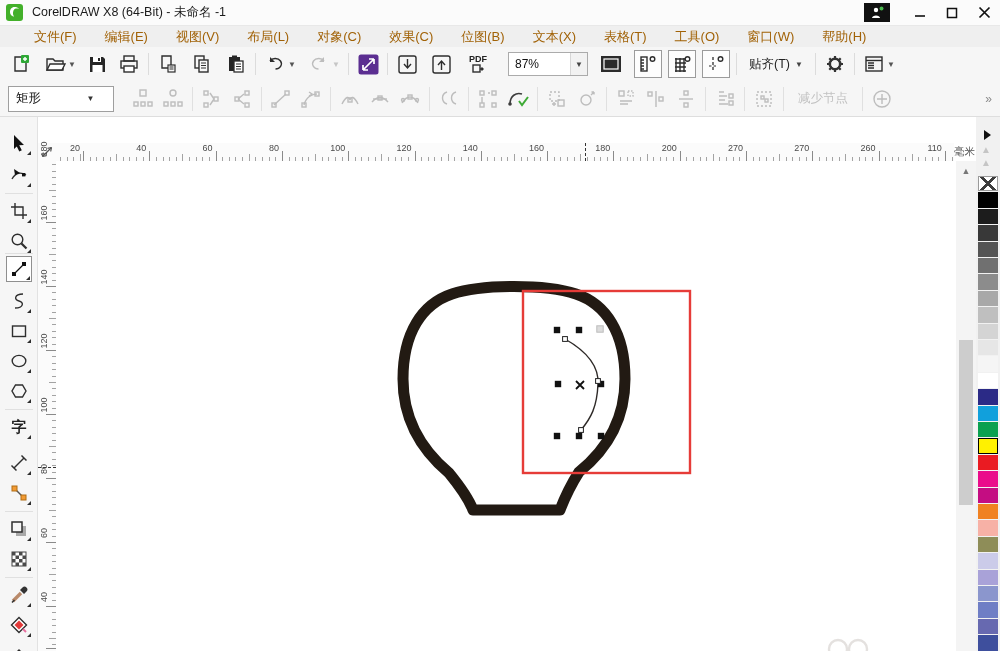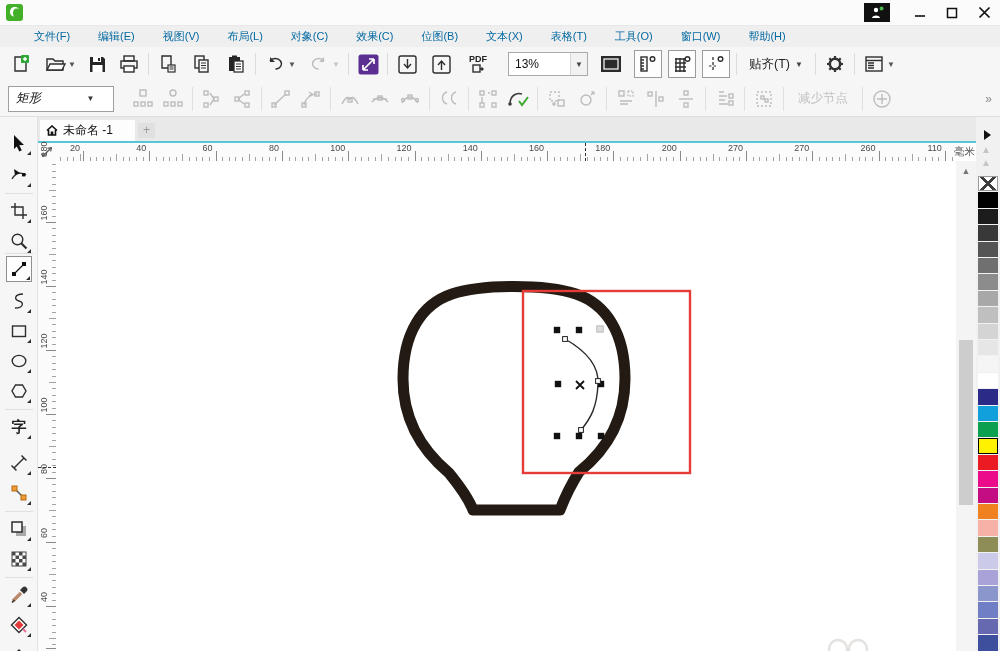--- a/index.html
+++ b/index.html
@@ -123,6 +123,7 @@
           <path d="M6.5 1 C3.5 1 2 3.5 2 6 C2 9 4.5 10.5 6 10.5 C5 9 4.5 7 5.5 4.5 C6.5 2.5 8.5 2 11 3 C10 1.6 8.4 1 6.5 1 Z" fill="#fff"></path>
         </svg>
     </div>
+    <span id="title-text">CorelDRAW X8 (64-Bit) - 未命名 -1</span>
     <div id="titlebar-right">
       <div id="account-btn">
         <svg width="14" height="13" viewBox="0 0 14 13">

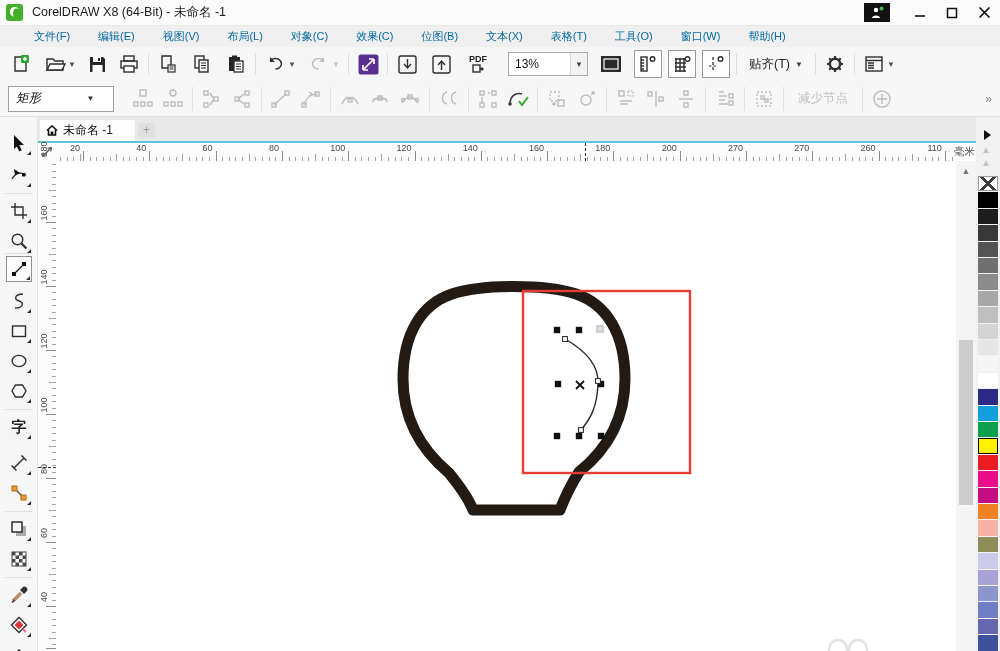--- a/index.html
+++ b/index.html
@@ -21,7 +21,7 @@
   
   #menubar{position:absolute;left:0;top:26px;width:1000px;height:21px;background:#efefef;
     display:flex;align-items:center;padding-left:20px;box-sizing:border-box;}
-  .menu-item{font-size:11px;color:#0369a1;padding:0 14px;cursor:default;}
+  .menu-item{font-size:13px;color:#a16207;padding:0 14px;cursor:default;}
   
   #toolbar{position:absolute;left:0;top:47px;width:1000px;height:34px;background:#f6f6f6;
     display:flex;align-items:center;}

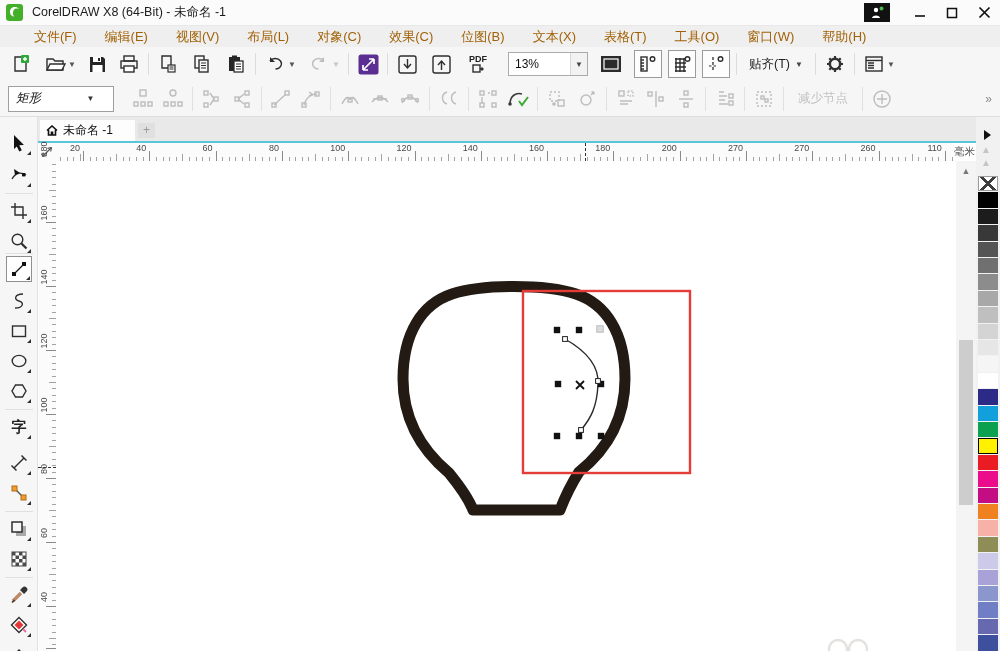--- a/index.html
+++ b/index.html
@@ -271,7 +271,7 @@
     </div>
     <div style="width:10px"></div>
     <div id="zoom-combo">
-      <span id="zoom-value">13%</span>
+      <span id="zoom-value">87%</span>
       <span id="zoom-drop">▼</span>
     </div>
     <div style="width:6px"></div>

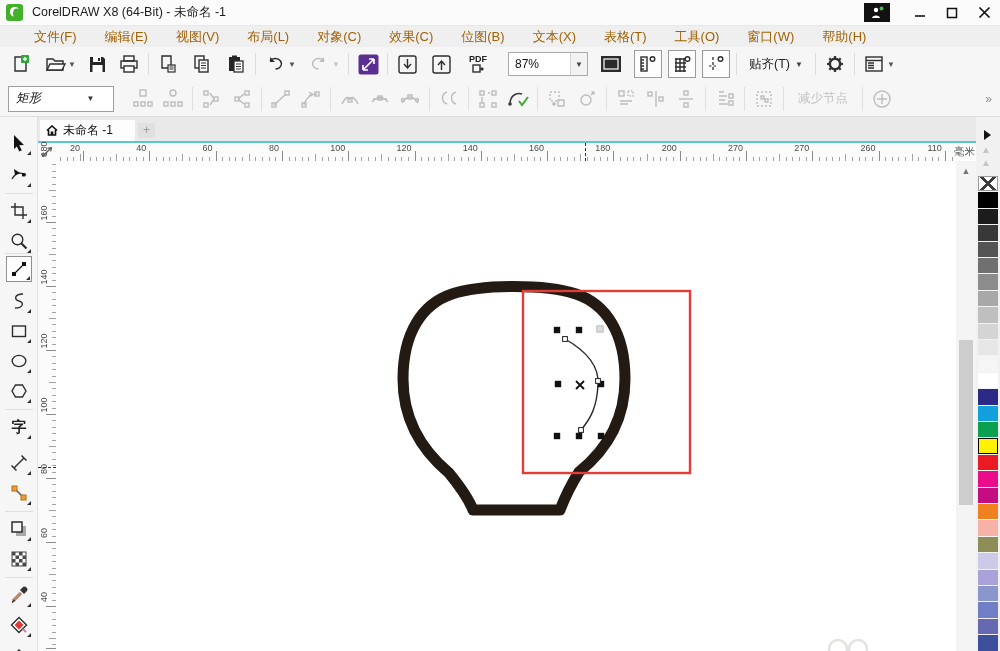--- a/index.html
+++ b/index.html
@@ -42,7 +42,7 @@
     border-bottom:1px solid #dedede;display:flex;align-items:center;box-sizing:border-box;}
   #shape-combo{width:104px;height:24px;background:#fff;border:1px solid #9f9f9f;margin-left:8px;
     display:flex;align-items:center;flex:none;}
-  #shape-combo span{flex:1;font-size:12.5px;color:#111;padding-left:7px;font-style:italic;}
+  #shape-combo span{flex:1;font-size:12.5px;color:#111;padding-left:7px;}
   #shape-combo .caret{width:16px;font-size:8px;color:#333;text-align:center;}
   .pb-icon{width:30px;height:26px;display:flex;align-items:center;justify-content:center;flex:none;}
   .pb-sep{width:1px;height:24px;background:#e0e0e0;margin:0 4px;flex:none;}

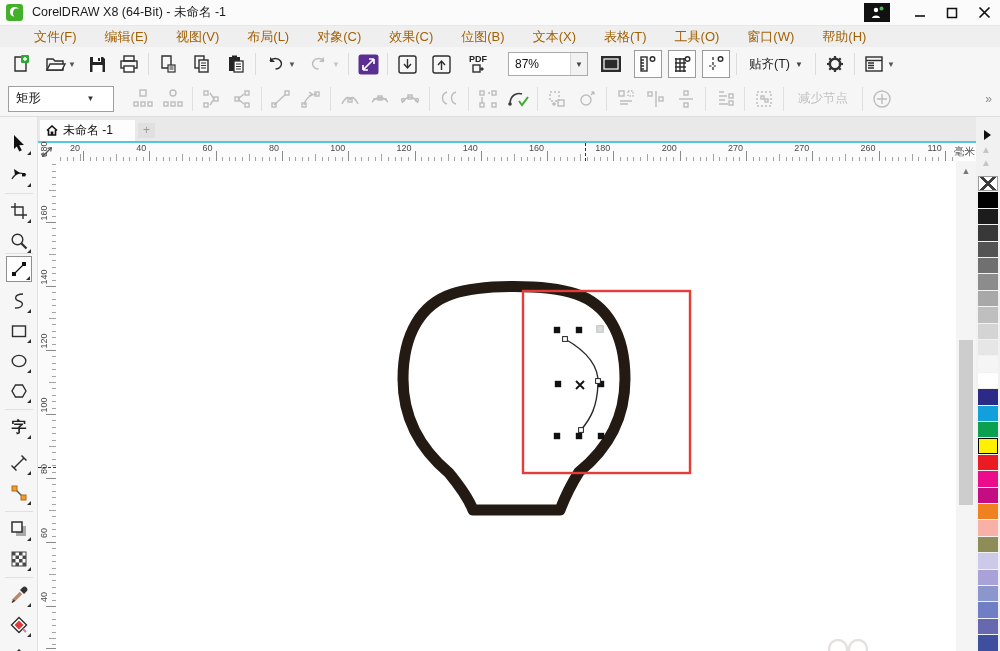--- a/index.html
+++ b/index.html
@@ -493,18 +493,6 @@
     <span id="pb-overflow">»</span>
   </div>
 
-  <div id="tabbar">
-    <div id="tab-scroll-left"></div>
-    <div id="doc-tab">
-      <svg width="12" height="11" viewBox="0 0 12 11">
-          <path d="M1 5.5 L6 1 L11 5.5 M2.5 5 v5 h7 v-5" fill="none" stroke="#111" stroke-width="1.6"></path>
-          <rect x="4.7" y="6.5" width="2.6" height="3.5" fill="#111"></rect>
-        </svg>
-      <span class="tab-label">未命名 -1</span>
-    </div>
-    <div id="new-tab-btn">+</div>
-    <div id="tabbar-underline"></div>
-  </div>
 
   <div id="toolbox">
     <div class="tool" style="top:13px">

